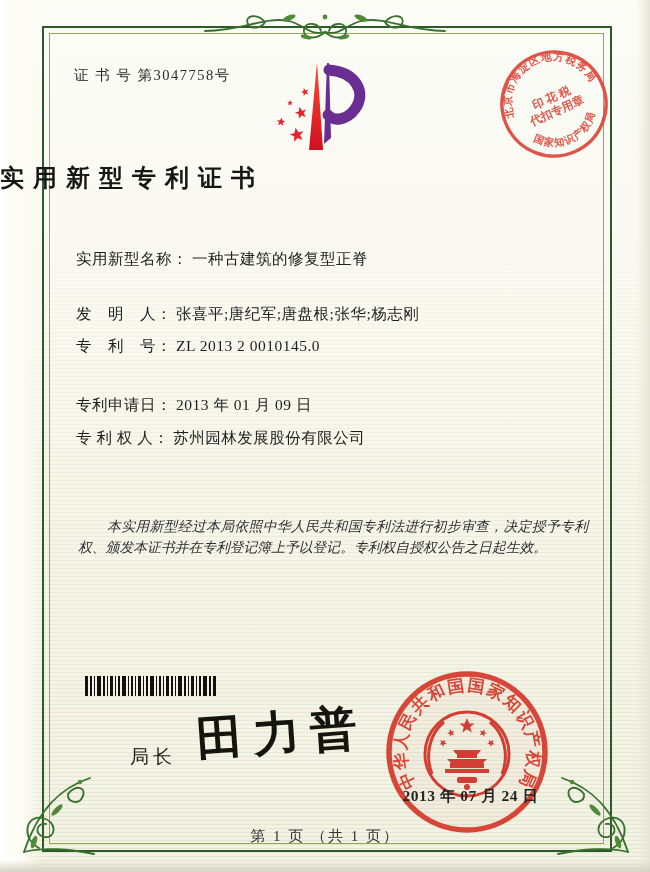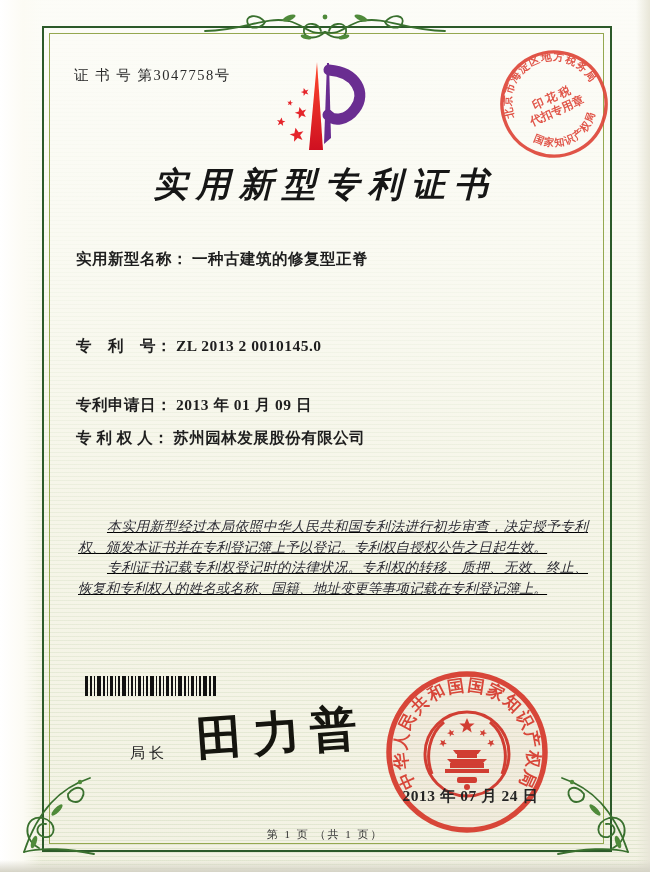--- a/index.html
+++ b/index.html
@@ -27,8 +27,8 @@
   .cert-no{position:absolute;left:74px;top:66px;font-size:14.5px;letter-spacing:1.5px;color:#2a2a2a;}
   .logo{position:absolute;left:264px;top:56px;}
   .tax-stamp{position:absolute;left:494px;top:44px;opacity:.9;}
-  .title{position:absolute;left:0;top:162px;width:100%;text-align:center;
-    font-size:34px;font-weight:bold;letter-spacing:9px;color:#161616;margin:0;font-style:italic;}
+  .title{position:absolute;left:0;top:162px;width:100%;
+    font-size:24px;font-weight:bold;letter-spacing:9px;color:#161616;margin:0;}
   .frow{position:absolute;left:76px;right:48px;font-size:15.5px;color:#1e1e1e;font-weight:700;white-space:nowrap;}
   .frow .lbl{letter-spacing:.5px;}
   .frow .val{margin-left:4px;letter-spacing:.5px;}

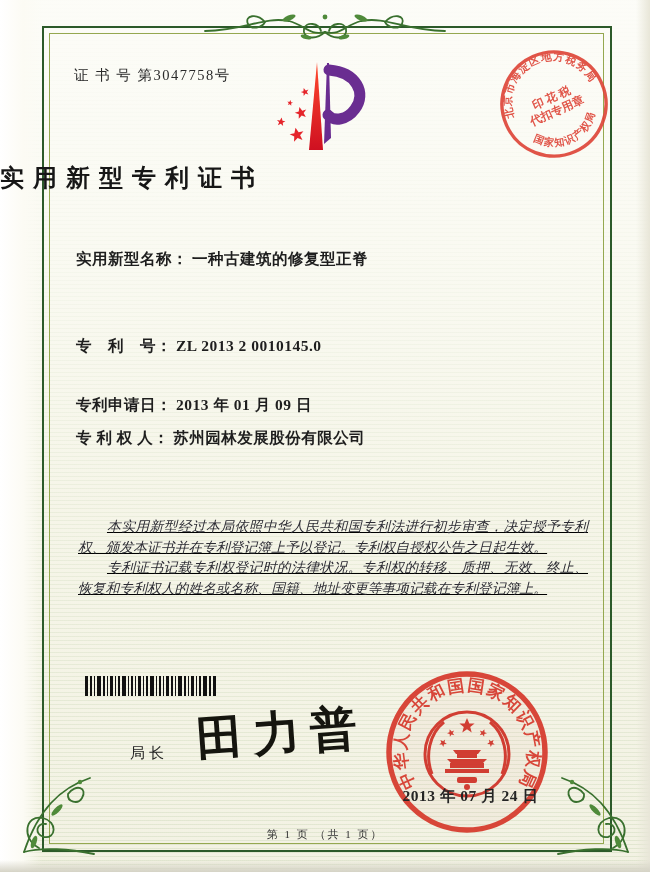--- a/index.html
+++ b/index.html
@@ -29,7 +29,7 @@
   .tax-stamp{position:absolute;left:494px;top:44px;opacity:.9;}
   .title{position:absolute;left:0;top:162px;width:100%;
     font-size:24px;font-weight:bold;letter-spacing:9px;color:#161616;margin:0;}
-  .frow{position:absolute;left:76px;right:48px;font-size:15.5px;color:#1e1e1e;font-weight:700;white-space:nowrap;}
+  .frow{position:absolute;left:76px;right:48px;font-size:15.5px;color:#1e1e1e;font-weight:400;white-space:nowrap;}
   .frow .lbl{letter-spacing:.5px;}
   .frow .val{margin-left:4px;letter-spacing:.5px;}
   .r1{top:249px}.r2{top:304px}.r3{top:336px}.r4{top:395px}.r5{top:428px}.r6{top:491px}

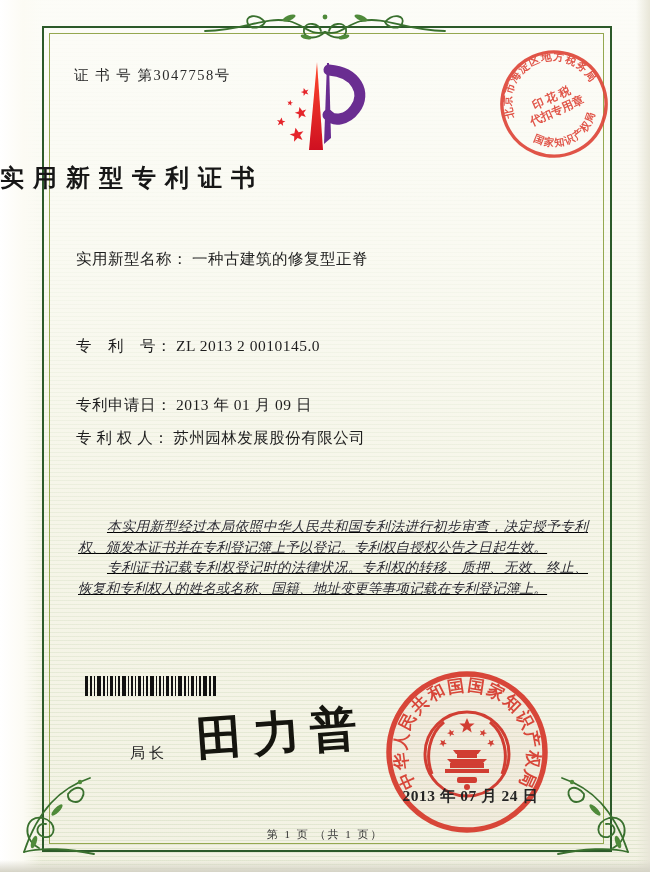--- a/index.html
+++ b/index.html
@@ -140,6 +140,9 @@
   <div class="frow r1">
     <span class="lbl">实用新型名称：</span><span class="val">一种古建筑的修复型正脊</span>
   </div>
+  <div class="frow r2">
+    <span class="lbl">发　明　人：</span><span class="val">张喜平;唐纪军;唐盘根;张华;杨志刚</span>
+  </div>
   <div class="frow r3">
     <span class="lbl">专　利　号：</span><span class="val">ZL 2013 2 0010145.0</span>
   </div>

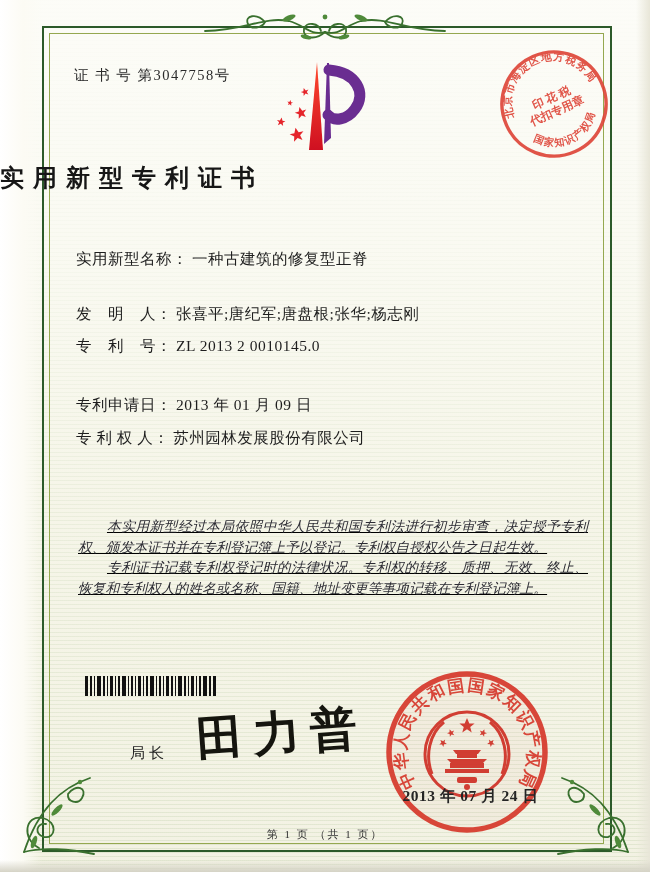--- a/index.html
+++ b/index.html
@@ -33,7 +33,7 @@
   .frow .lbl{letter-spacing:.5px;}
   .frow .val{margin-left:4px;letter-spacing:.5px;}
   .r1{top:249px}.r2{top:304px}.r3{top:336px}.r4{top:395px}.r5{top:428px}.r6{top:491px}
-  .body-text{position:absolute;left:78px;top:517px;width:510px;text-decoration:underline;}
+  .body-text{position:absolute;left:78px;top:517px;width:510px;}
   .body-text p{margin:0;font-size:13.8px;line-height:20.7px;text-indent:2.1em;
     text-align:justify;color:#2c2c34;font-style:italic;}
   .barcode{position:absolute;left:85px;top:676px;}

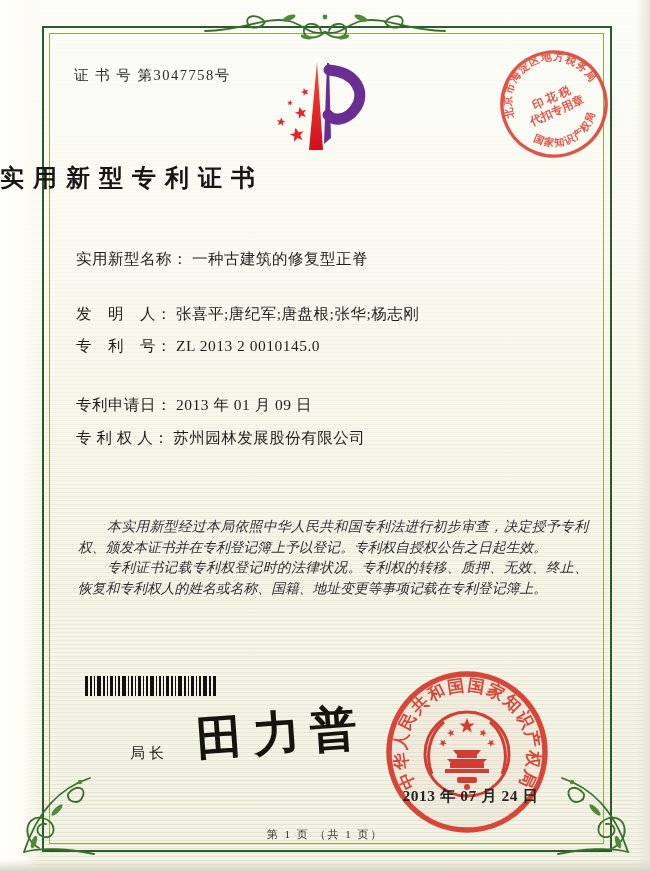--- a/index.html
+++ b/index.html
@@ -155,7 +155,6 @@
 
   <div class="body-text">
     <p>本实用新型经过本局依照中华人民共和国专利法进行初步审查，决定授予专利权、颁发本证书并在专利登记簿上予以登记。专利权自授权公告之日起生效。</p>
-    <p>专利证书记载专利权登记时的法律状况。专利权的转移、质押、无效、终止、恢复和专利权人的姓名或名称、国籍、地址变更等事项记载在专利登记簿上。</p>
   </div>
 
   <svg class="barcode" width="132" height="20" viewBox="0 0 132 20">

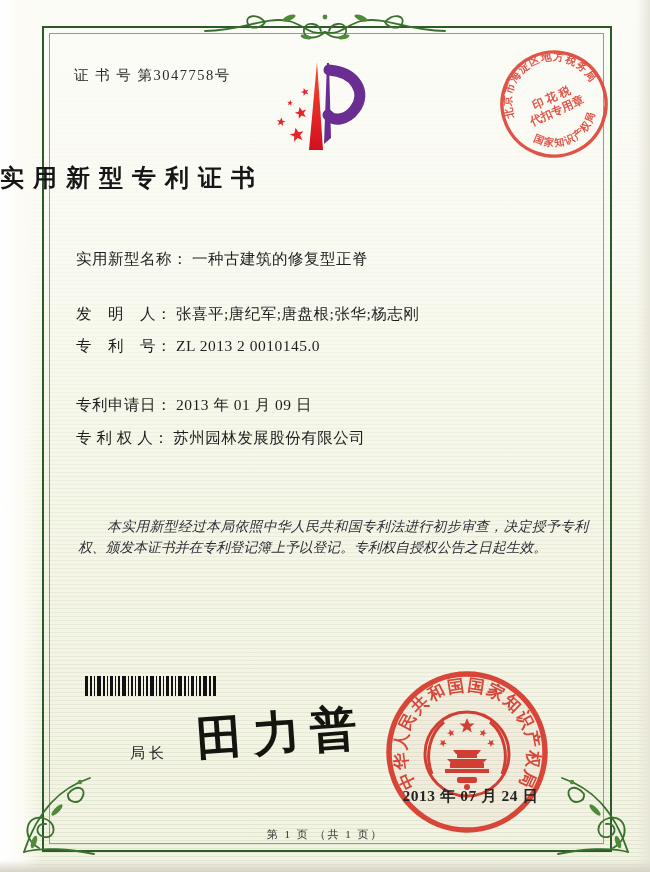--- a/index.html
+++ b/index.html
@@ -37,7 +37,7 @@
   .body-text p{margin:0;font-size:13.8px;line-height:20.7px;text-indent:2.1em;
     text-align:justify;color:#2c2c34;font-style:italic;}
   .barcode{position:absolute;left:85px;top:676px;}
-  .director{position:absolute;left:130px;top:744px;font-size:15px;letter-spacing:4px;color:#222;}
+  .director{position:absolute;left:130px;top:744px;font-size:19px;letter-spacing:4px;color:#222;}
   .signature{position:absolute;left:196px;top:702px;font-size:47px;color:#15150f;
     letter-spacing:10px;transform:rotate(-4deg);font-weight:600;}
   .big-seal{position:absolute;left:377px;top:662px;opacity:.93;}

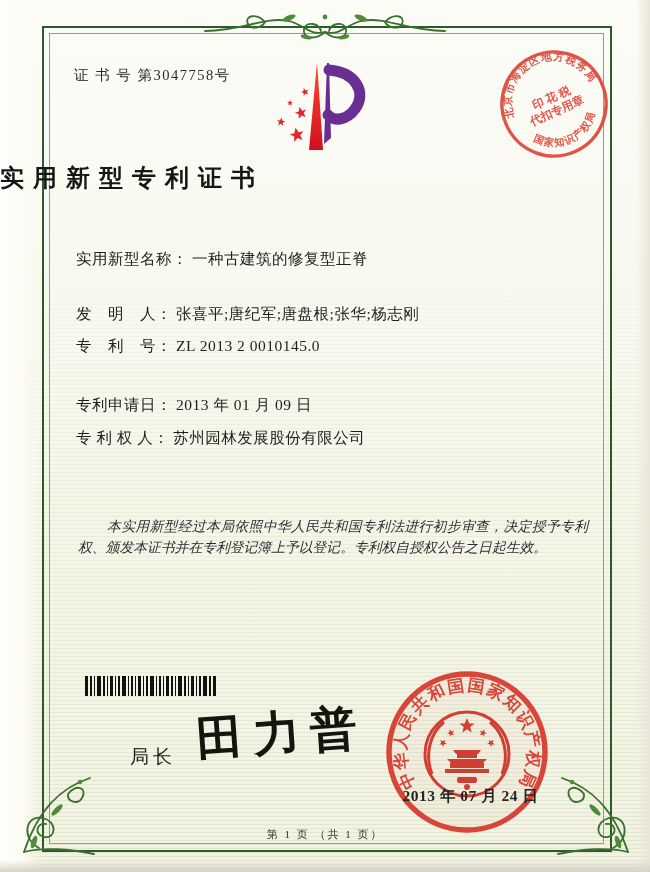--- a/index.html
+++ b/index.html
@@ -44,7 +44,7 @@
   .seal-date{position:absolute;left:383px;top:786px;width:175px;text-align:center;
     font-size:15.5px;font-weight:bold;color:#252525;letter-spacing:.5px;}
   .footer-page{position:absolute;left:0;top:827px;width:100%;text-align:center;
-    font-size:11px;letter-spacing:2px;color:#333;}
+    font-size:15px;letter-spacing:2px;color:#333;}
   .seal-ring-text{font-family:"Liberation Serif",serif;font-weight:bold;fill:#d6392c;}
   .stamp-text{font-family:"Liberation Serif",serif;font-weight:bold;fill:#de4336;}
   .green-line{stroke:#39702e;stroke-width:1.8;fill:none;stroke-linecap:round;}

